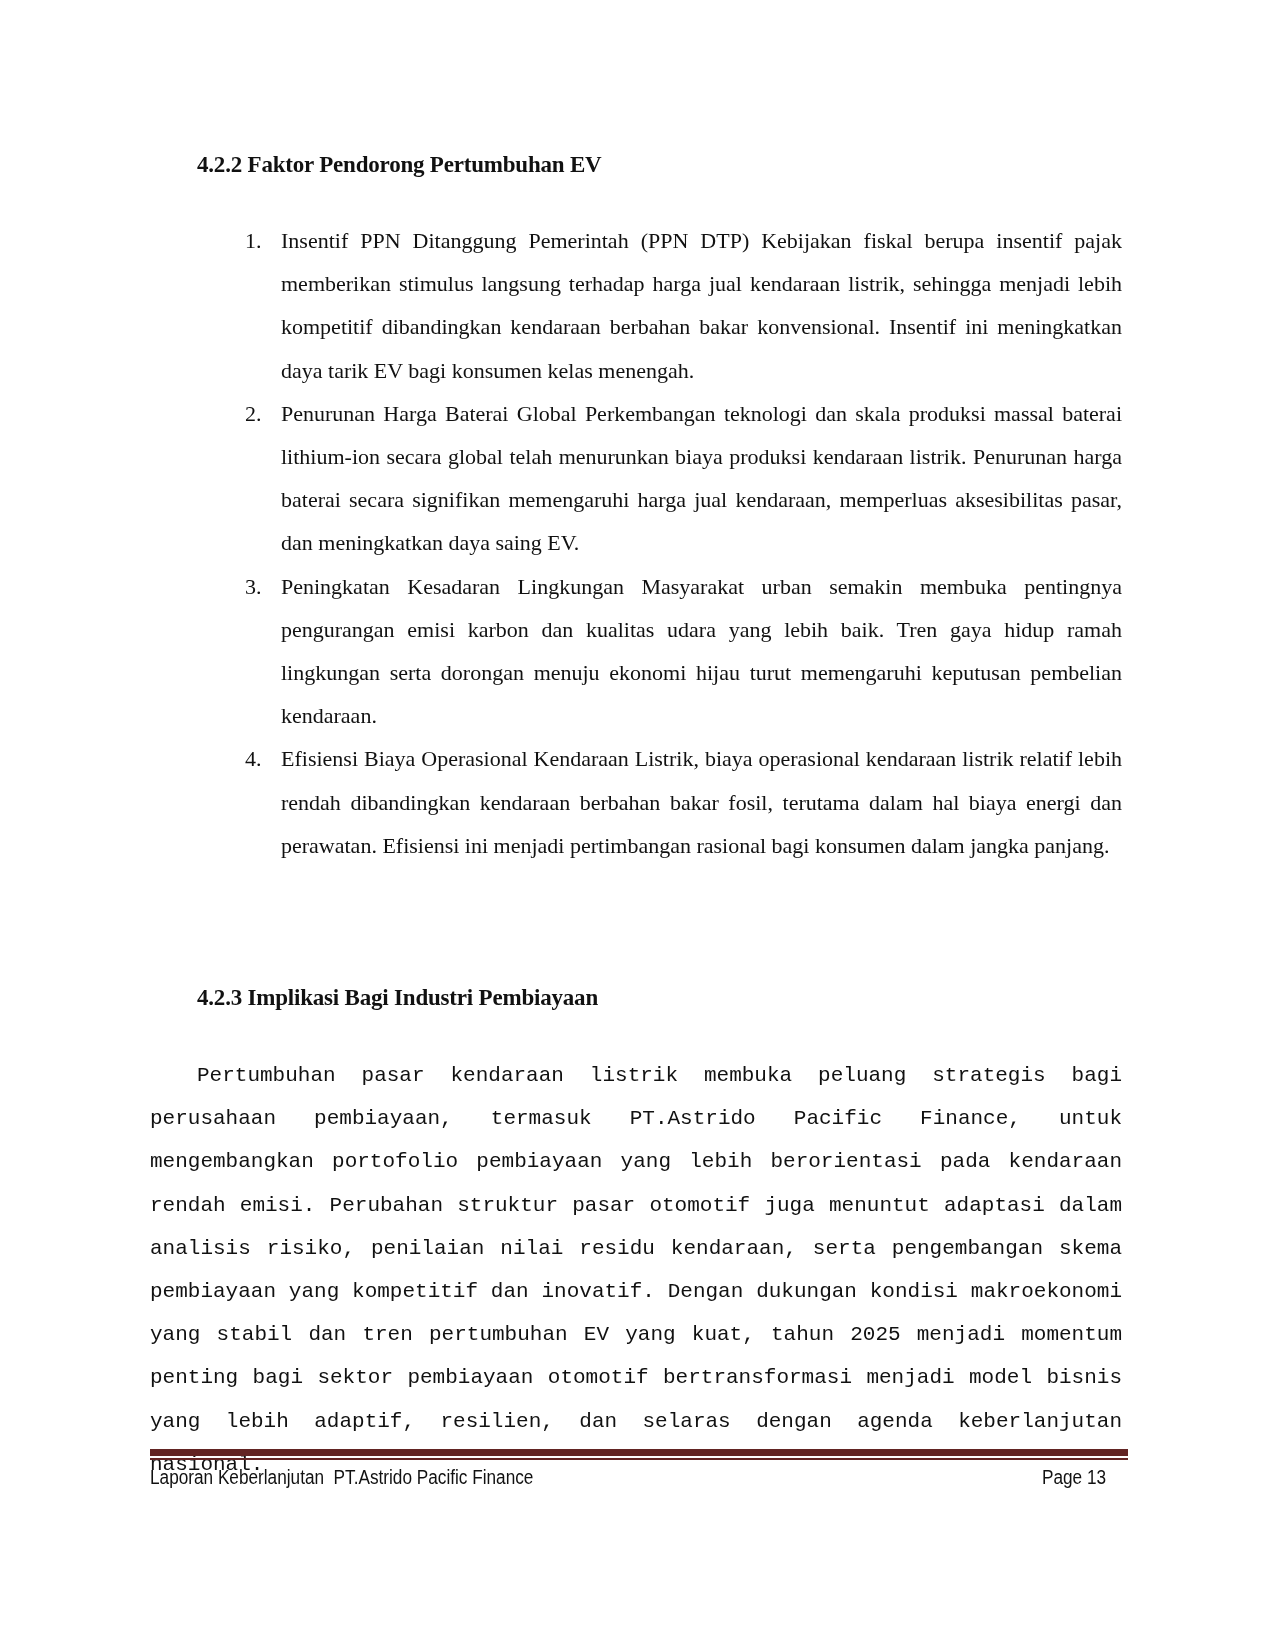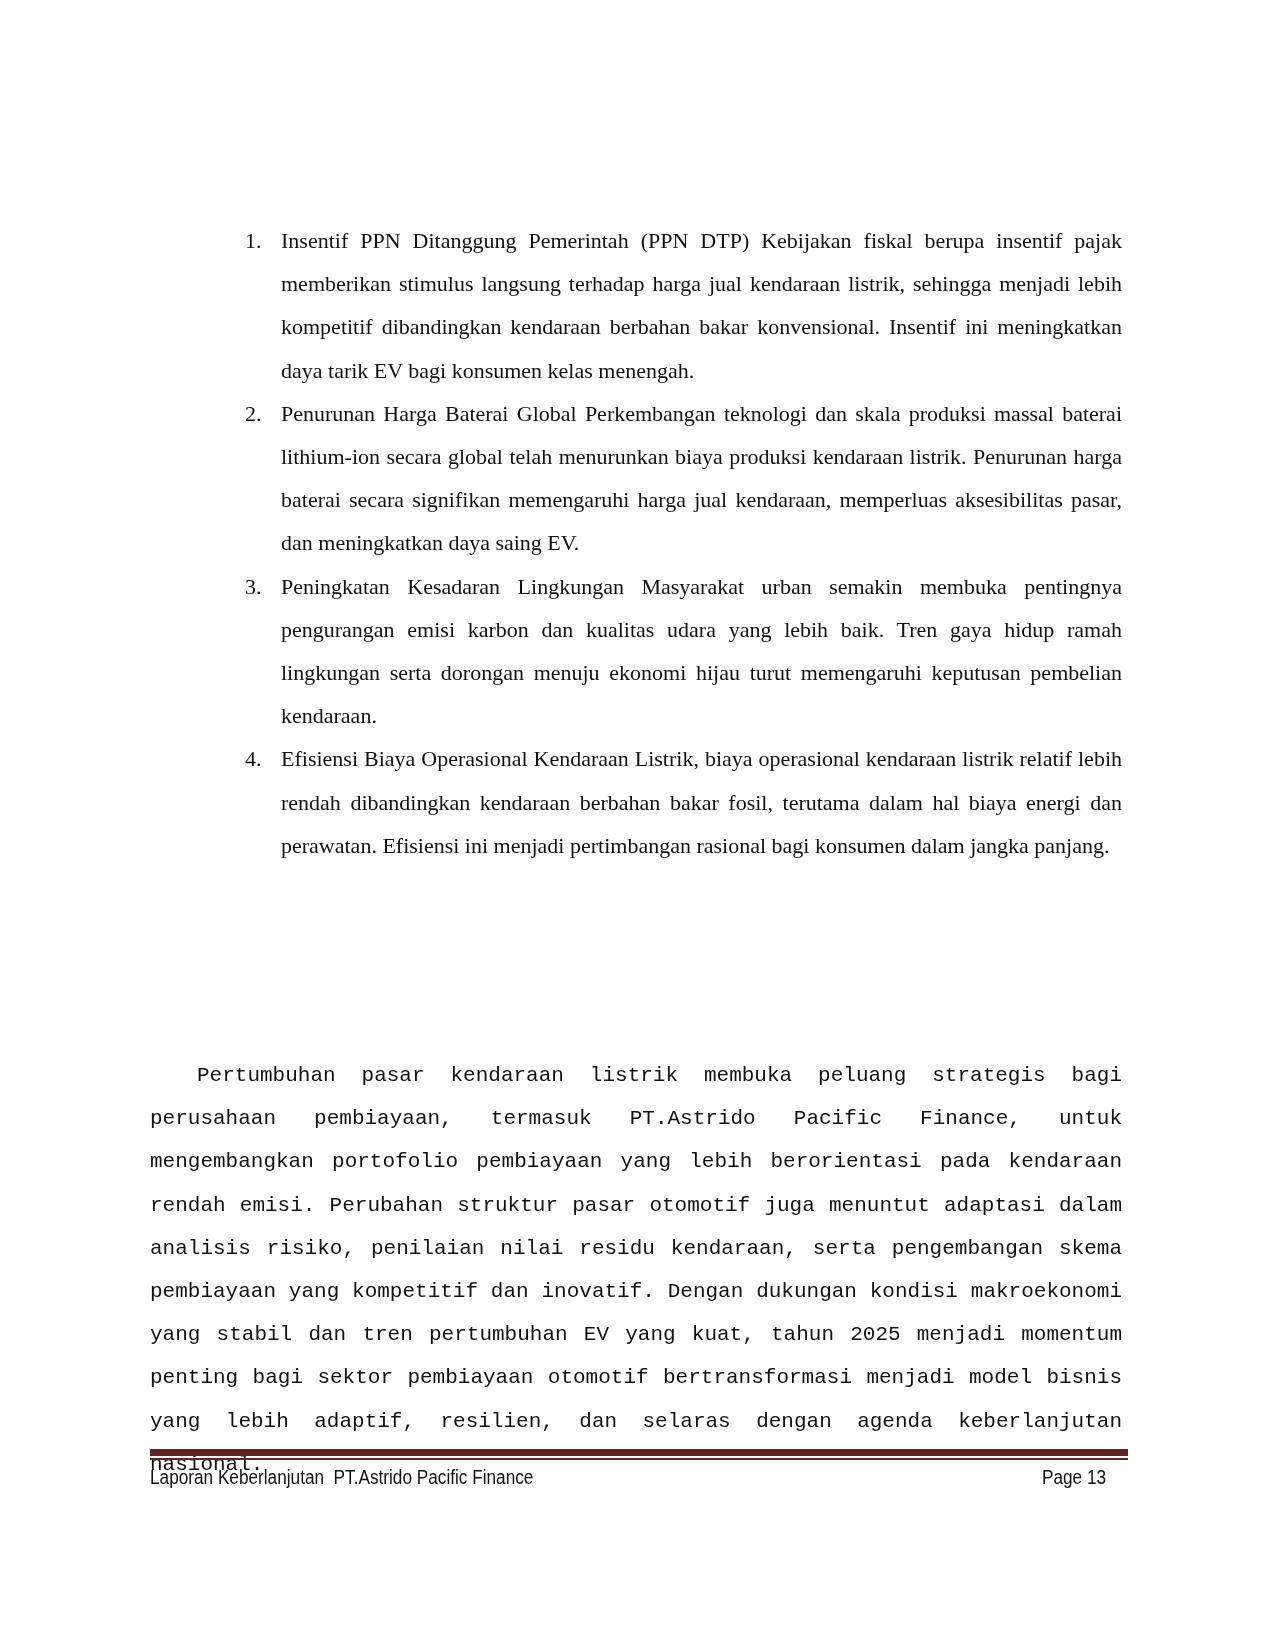--- a/index.html
+++ b/index.html
@@ -46,6 +46,7 @@
 
 <div class="page">
 
+  <h2 id="h1" class="heading">4.2.2 Faktor Pendorong Pertumbuhan EV</h2>
 
   <ol class="list">
     <li>

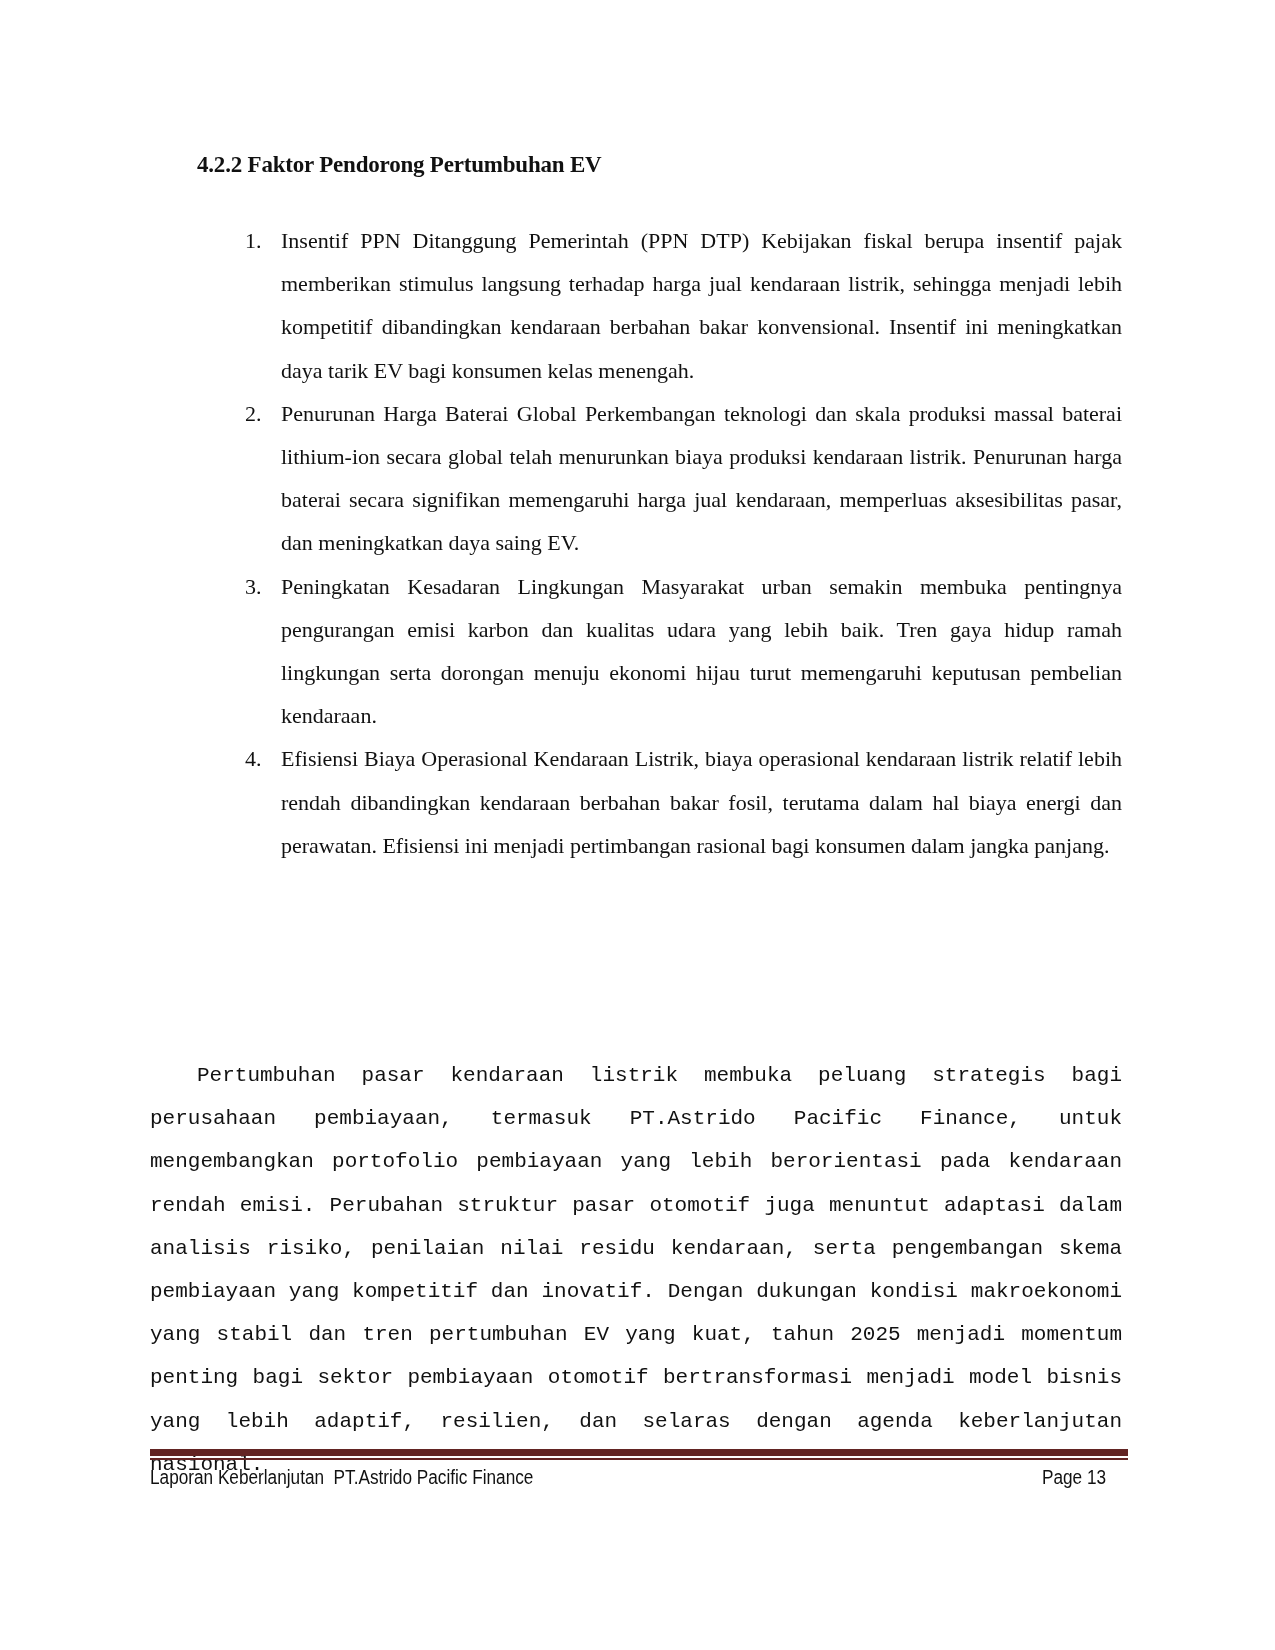--- a/index.html
+++ b/index.html
@@ -67,6 +67,7 @@
     </li>
   </ol>
 
+  <h2 id="h2" class="heading">4.2.3 Implikasi Bagi Industri Pembiayaan</h2>
 
   <p class="para">Pertumbuhan pasar kendaraan listrik membuka peluang strategis bagi perusahaan pembiayaan, termasuk PT.Astrido Pacific Finance, untuk mengembangkan portofolio pembiayaan yang lebih berorientasi pada kendaraan rendah emisi. Perubahan struktur pasar otomotif juga menuntut adaptasi dalam analisis risiko, penilaian nilai residu kendaraan, serta pengembangan skema pembiayaan yang kompetitif dan inovatif. Dengan dukungan kondisi makroekonomi yang stabil dan tren pertumbuhan EV yang kuat, tahun 2025 menjadi momentum penting bagi sektor pembiayaan otomotif bertransformasi menjadi model bisnis yang lebih adaptif, resilien, dan selaras dengan agenda keberlanjutan nasional.</p>
 

